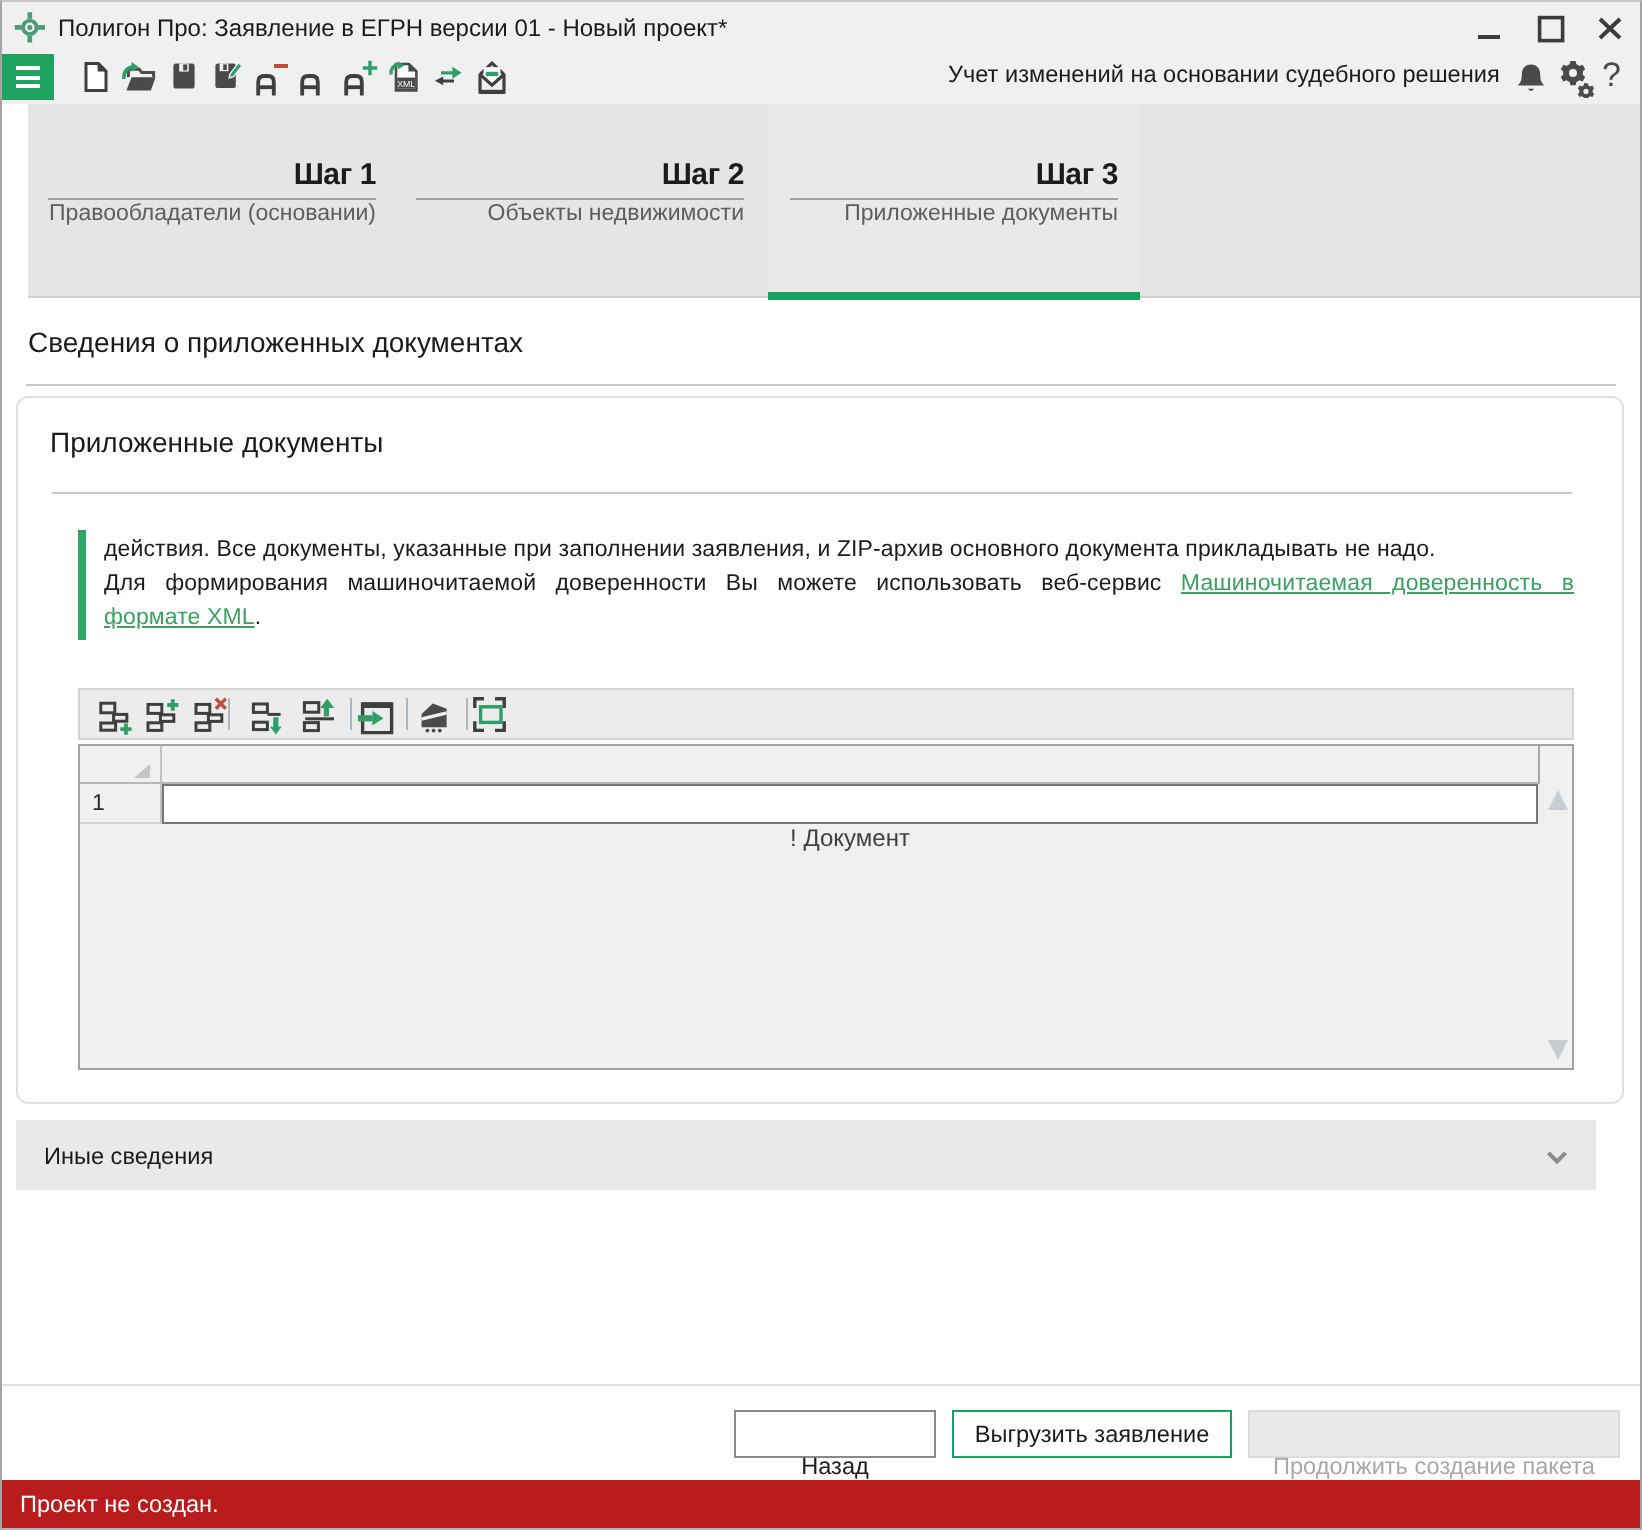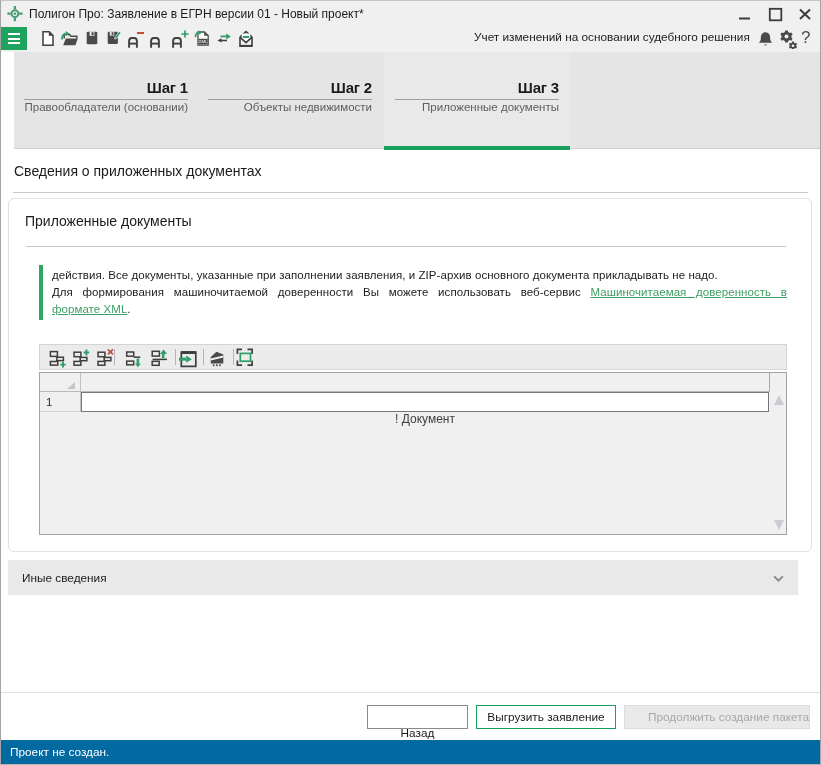--- a/index.html
+++ b/index.html
@@ -43,7 +43,7 @@
 .btn{position:absolute;top:705px;height:24px;font-size:11.8px;color:#1b1b1b;text-align:center;background:#fff;}
 #btn1{left:367px;width:101px;border:1px solid #8a8a8a;padding-top:20px;}
 #btn2{left:476px;width:140px;border:1px solid #17a05e;padding-top:4px;}
-#btn3{left:624px;width:186px;border:1px solid #dcdcdc;background:#e9e9e9;color:#a8a8a8;padding-top:4px;text-align:right;}
+#btn3{left:624px;width:186px;border:1px solid #dcdcdc;background:#e9e9e9;color:#a8a8a8;padding-top:20px;}
 #status{position:absolute;left:0;top:740px;width:821px;height:25px;background:#0369a1;}
 #status span{position:absolute;left:10px;top:5px;color:#fff;font-size:11.8px;}
 .ticon{position:absolute;top:30px;}

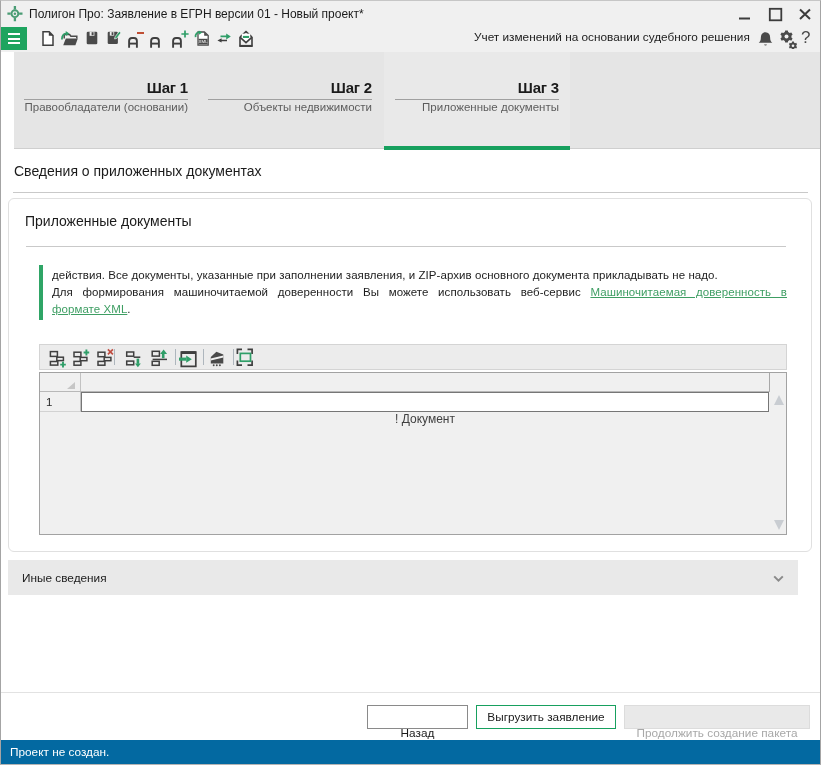--- a/index.html
+++ b/index.html
@@ -44,7 +44,7 @@
 #btn1{left:367px;width:101px;border:1px solid #8a8a8a;padding-top:20px;}
 #btn2{left:476px;width:140px;border:1px solid #17a05e;padding-top:4px;}
 #btn3{left:624px;width:186px;border:1px solid #dcdcdc;background:#e9e9e9;color:#a8a8a8;padding-top:20px;}
-#status{position:absolute;left:0;top:740px;width:821px;height:25px;background:#0369a1;}
+#status{position:absolute;left:0;top:740px;width:821px;height:25px;background:#b91c1c;}
 #status span{position:absolute;left:10px;top:5px;color:#fff;font-size:11.8px;}
 .ticon{position:absolute;top:30px;}
 </style></head><body>

